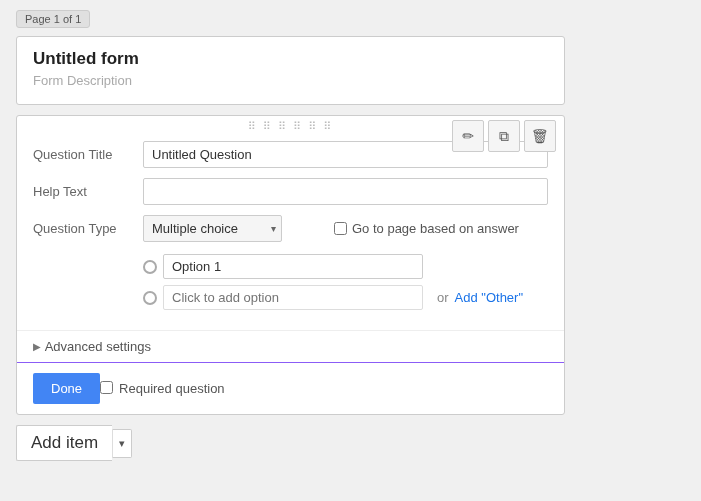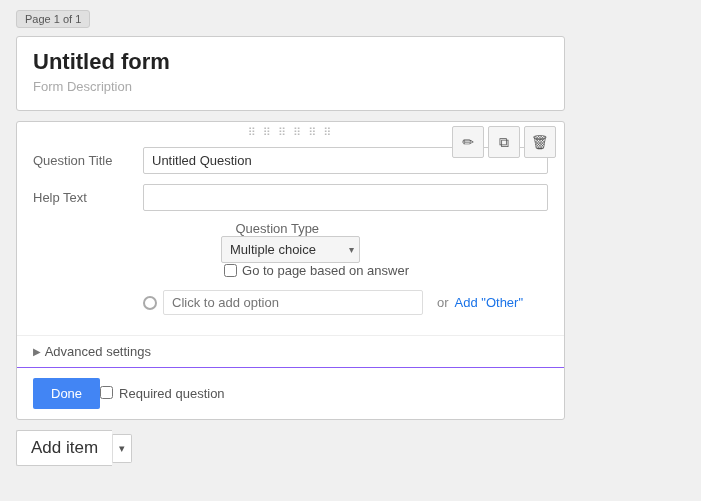--- a/index.html
+++ b/index.html
@@ -39,7 +39,7 @@
     }
 
     .form-title {
-      font-size: 22px;
+      font-size: 17px;
       font-weight: bold;
       color: #222;
       margin-bottom: 4px;

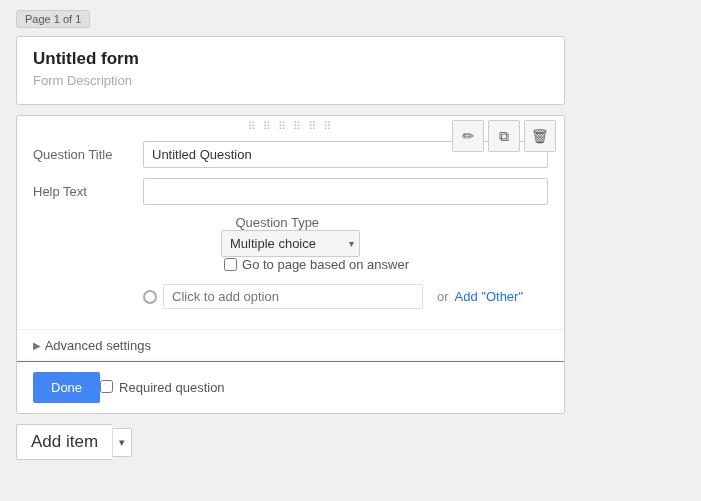--- a/index.html
+++ b/index.html
@@ -125,7 +125,6 @@
       display: flex;
       align-items: center;
       margin-bottom: 12px;
-      flex-direction: column;
     }
 
     .question-type-label {

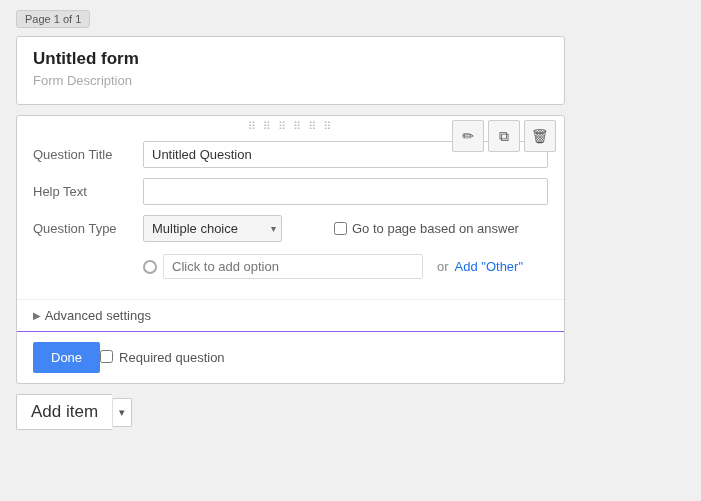--- a/index.html
+++ b/index.html
@@ -367,6 +367,10 @@
       <div class="options-area">
         <div class="option-row">
           <div class="radio-btn"></div>
+          <input class="option-input" type="text" value="Option 1" style="">
+        </div>
+        <div class="option-row">
+          <div class="radio-btn"></div>
           <input class="option-input placeholder-input" type="text" placeholder="Click to add option" style="">
           <span class="add-other-text">or </span>
           <a class="add-other-link">Add "Other"</a>

